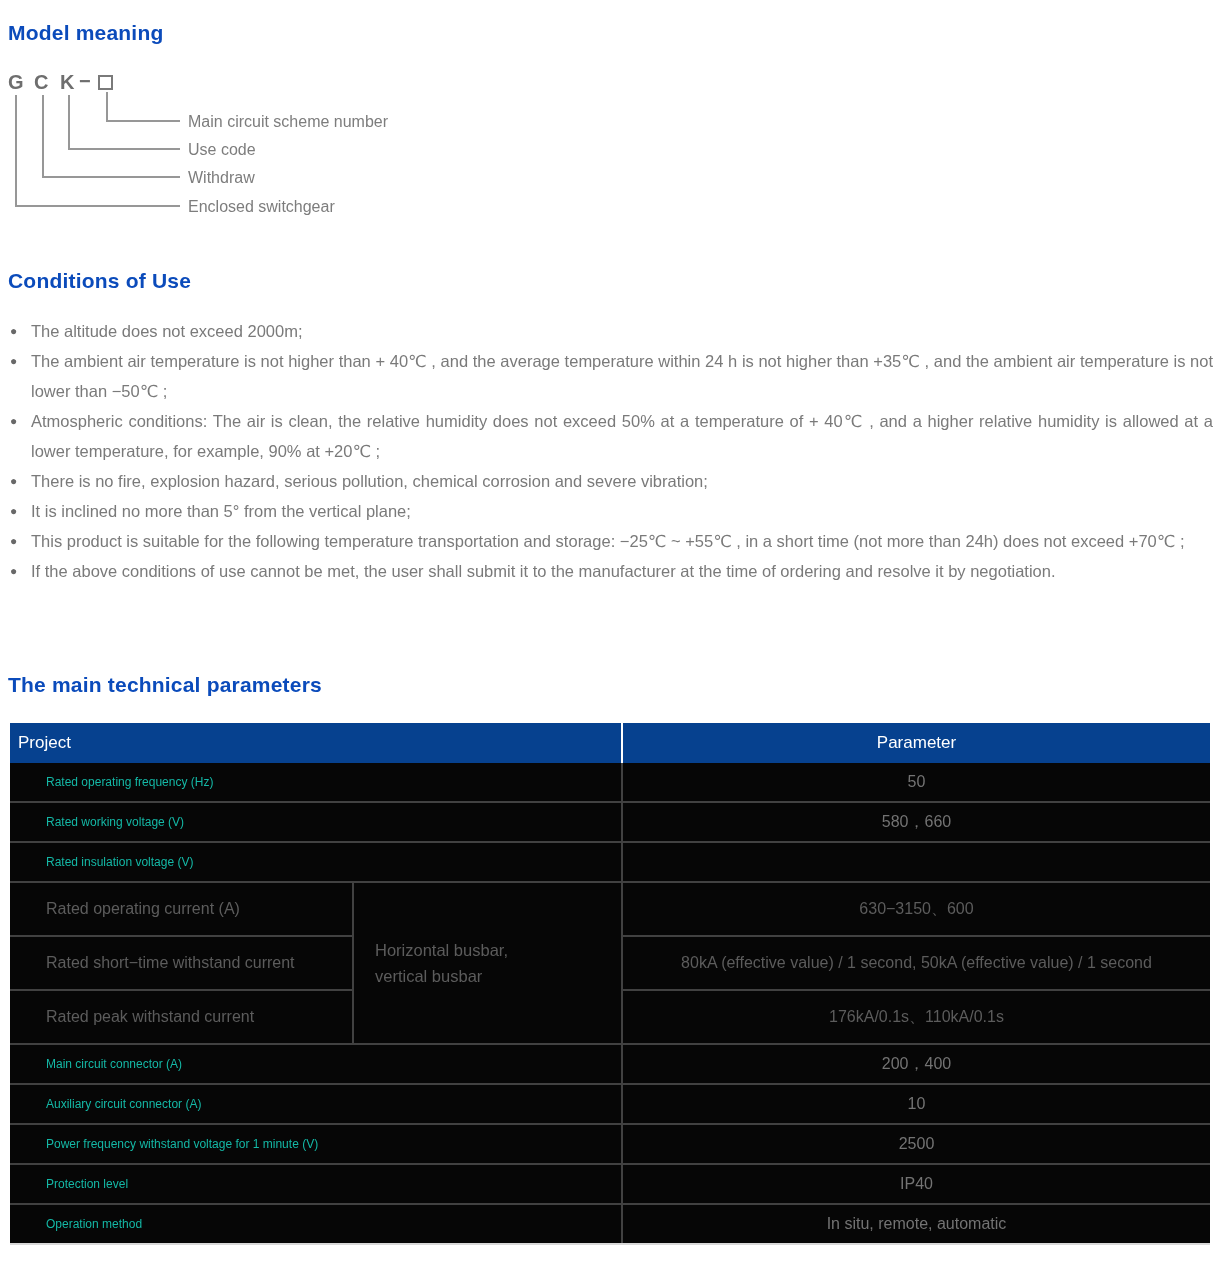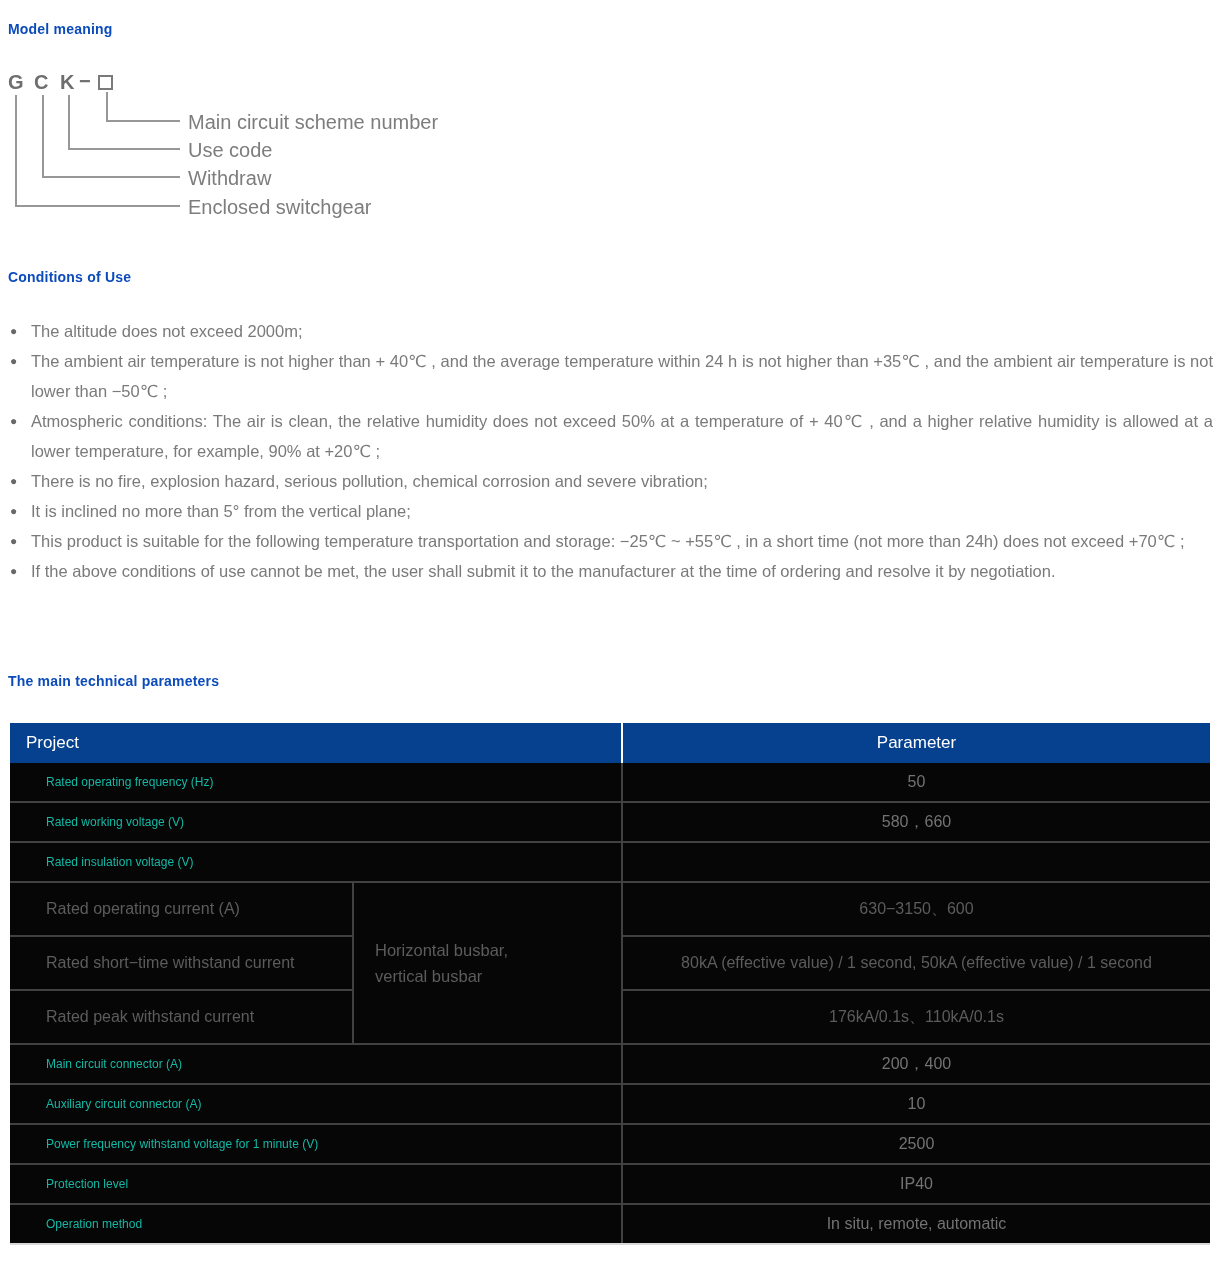--- a/index.html
+++ b/index.html
@@ -9,7 +9,7 @@
     font-family:"Liberation Sans","DejaVu Sans",sans-serif; overflow:hidden;
   }
   .section-title {
-    position:absolute; left:8px; font-size:14px; font-weight:bold; color:#0b4bbb;
+    position:absolute; left:8px; font-size:21px; font-weight:bold; color:#0b4bbb;
     letter-spacing:0.2px;
   }
   #title-model { top:21px; }

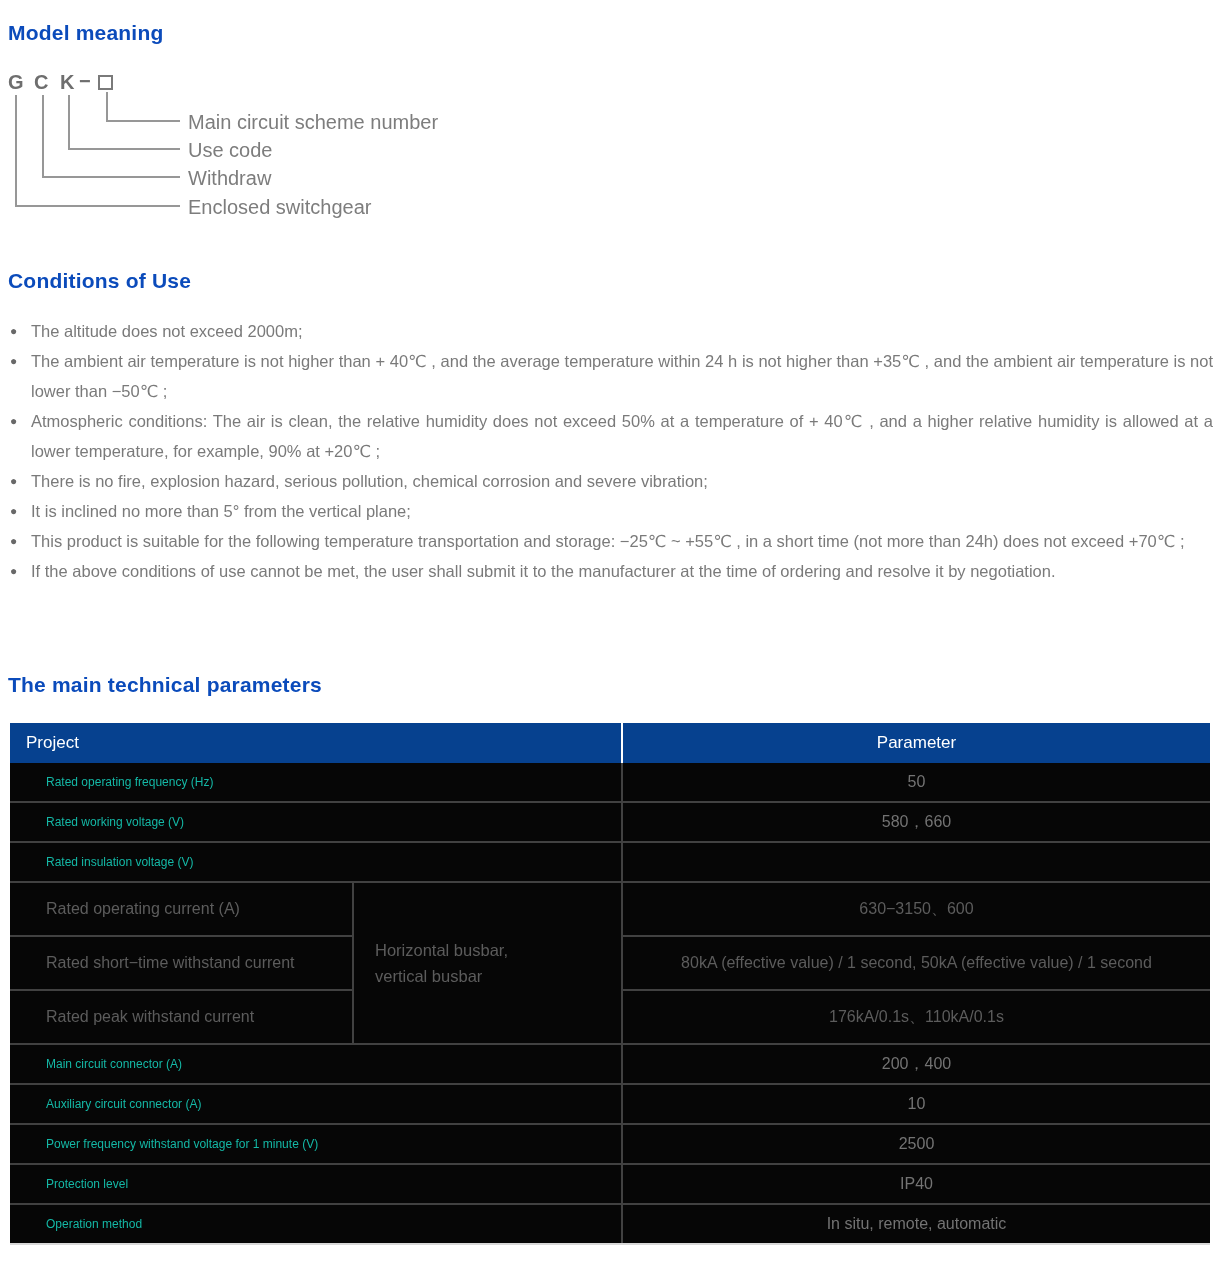--- a/index.html
+++ b/index.html
@@ -25,7 +25,7 @@
   #conn-c   { left:42px;  top:95px; width:138px; height:83px; }
   #conn-k   { left:68px;  top:95px; width:112px; height:55px; }
   #conn-box { left:106px; top:92px; width:74px;  height:30px; }
-  .code-label { position:absolute; left:188px; height:20px; line-height:20px; font-size:20px; color:#7d7d7d; white-space:nowrap; }
+  .code-label { position:absolute; left:188px; height:20px; line-height:20px; font-size:16px; color:#7d7d7d; white-space:nowrap; }
   #lbl-scheme   { top:112px; }
   #lbl-usecode  { top:140px; }
   #lbl-withdraw { top:168px; }

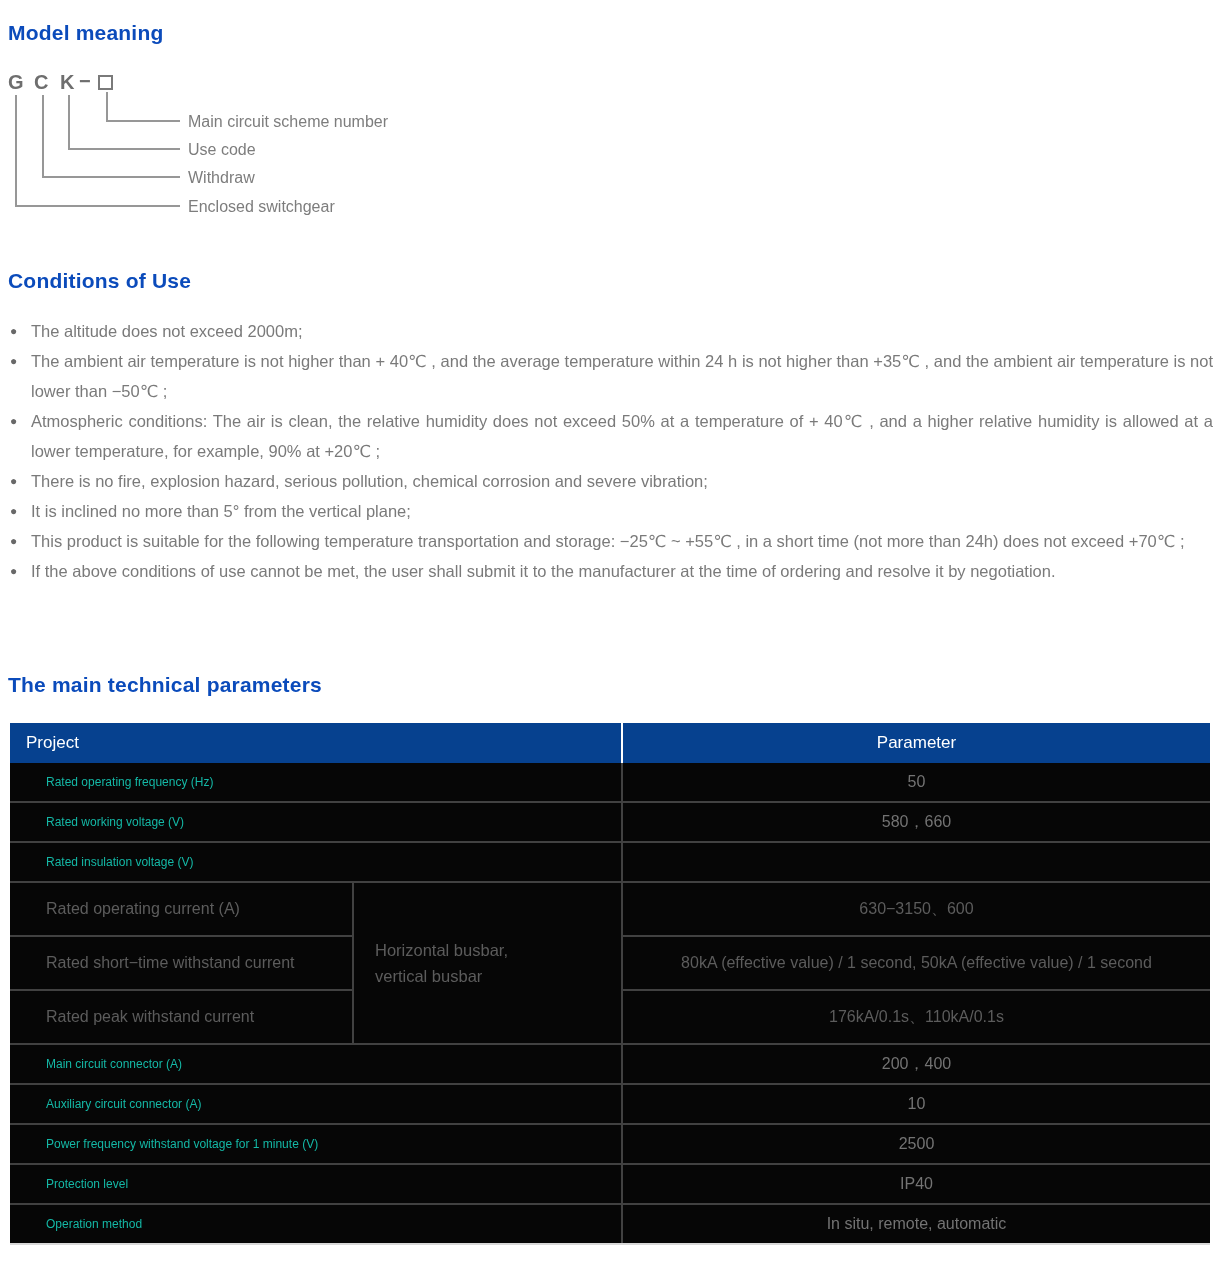--- a/index.html
+++ b/index.html
@@ -45,7 +45,7 @@
   .ptable { position:absolute; left:10px; top:723px; width:1200px; }
   .t-head { display:grid; grid-template-columns:611px 2px 587px; height:40px; }
   .t-head .hcell { background:#06418f; color:#ffffff; font-size:17px; line-height:40px; }
-  .t-head .h-left  { padding-left:16px; }
+  .t-head .h-left  { padding-left:8px; }
   .t-head .h-right { text-align:center; }
   .t-head .h-div   { background:#ffffff; }
 

